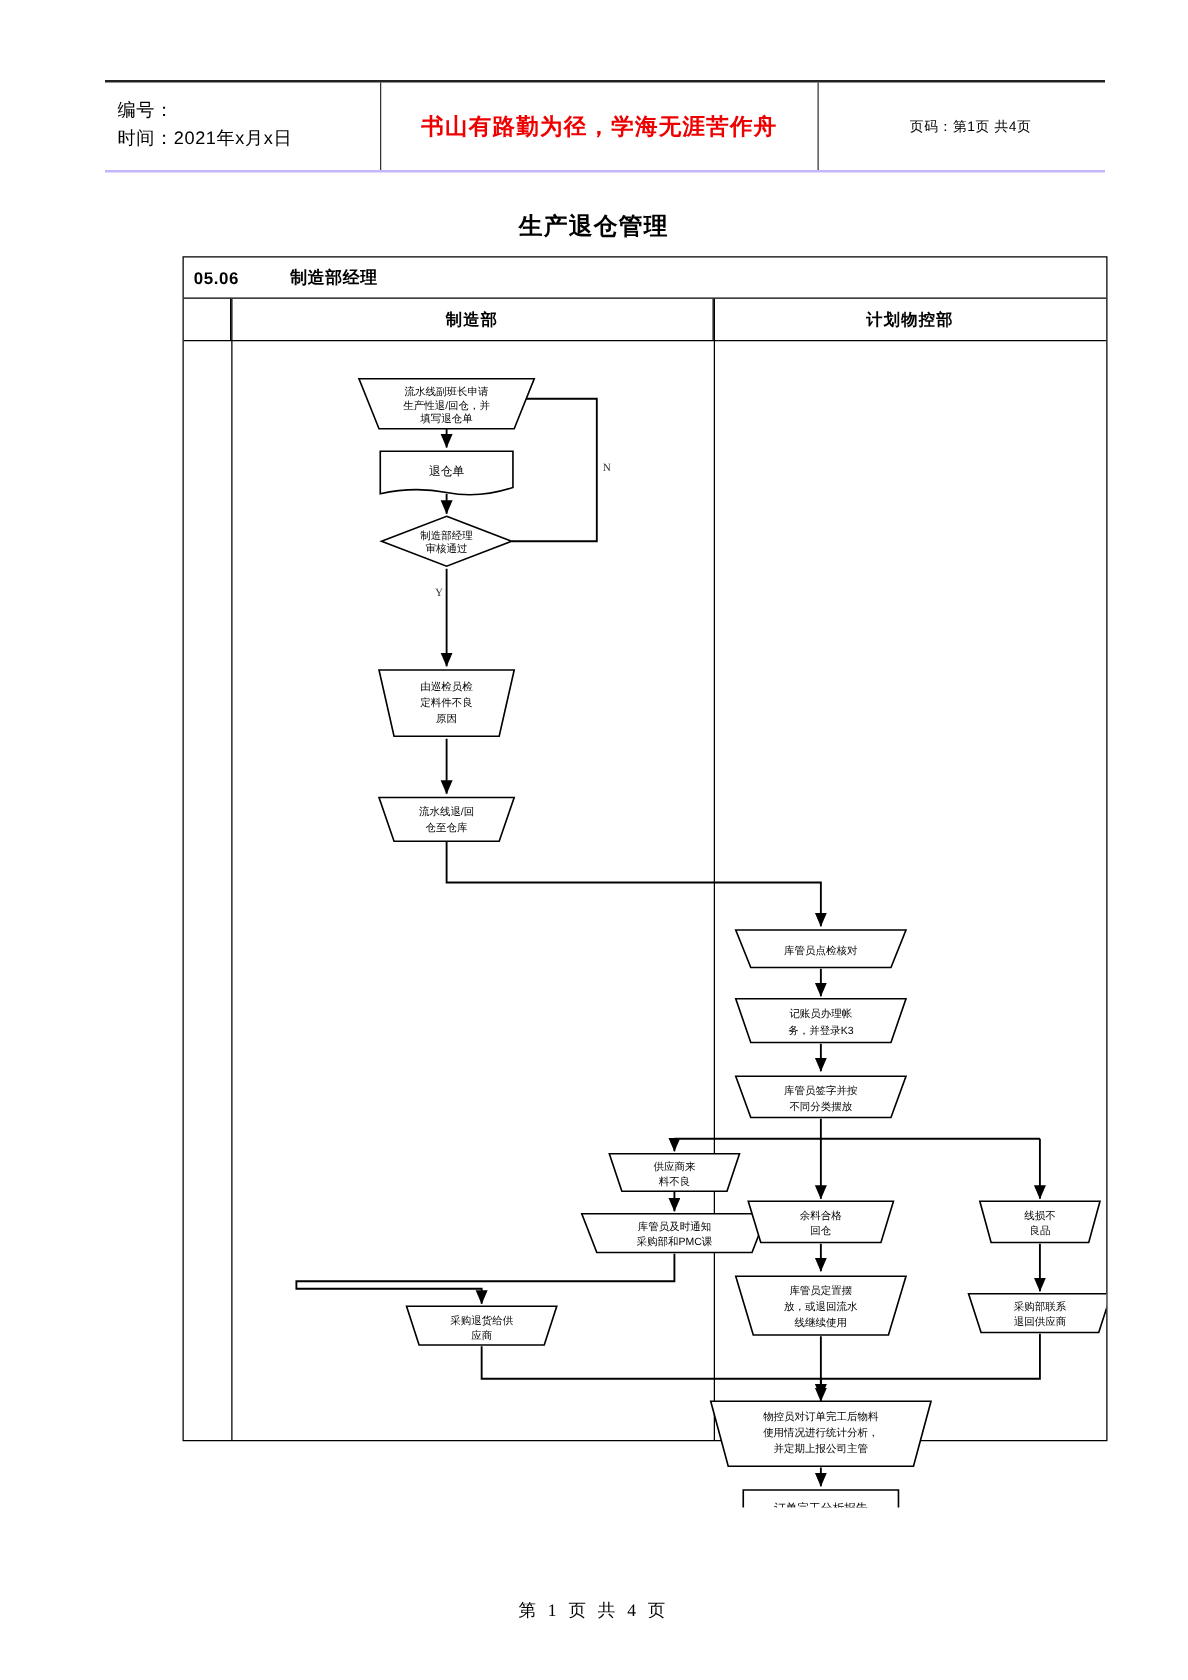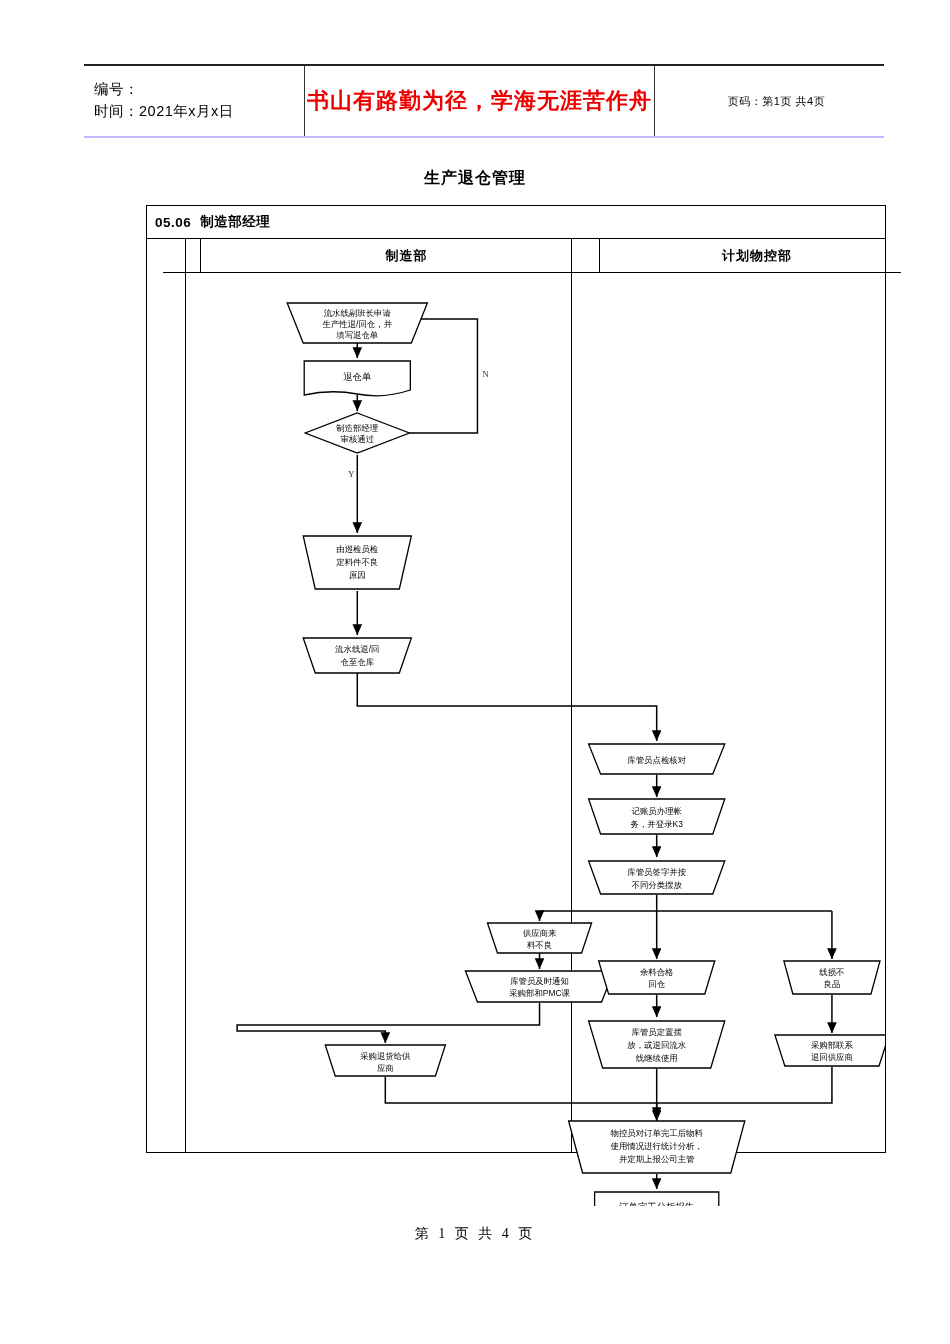--- a/index.html
+++ b/index.html
@@ -18,7 +18,7 @@
   #hdr-left{width:210px;padding-left:10px;border-right:1.5px solid #333;}
   #hdr-left div{font-size:14.5px;line-height:1.5;letter-spacing:.5px;white-space:nowrap;}
   #hdr-mid{flex:1;border-right:1.5px solid #333;display:flex;align-items:center;justify-content:center;}
-  #hdr-mid span{color:#ee0000;font-size:22px;font-weight:bold;letter-spacing:1px;
+  #hdr-mid span{color:#ee0000;font-size:18px;font-weight:bold;letter-spacing:1px;
     font-family:"DejaVu Serif","Liberation Serif",serif;}
   #hdr-right{width:215px;padding-left:14px;display:flex;align-items:center;}
   #hdr-right span{font-size:11px;white-space:nowrap;letter-spacing:.5px;}

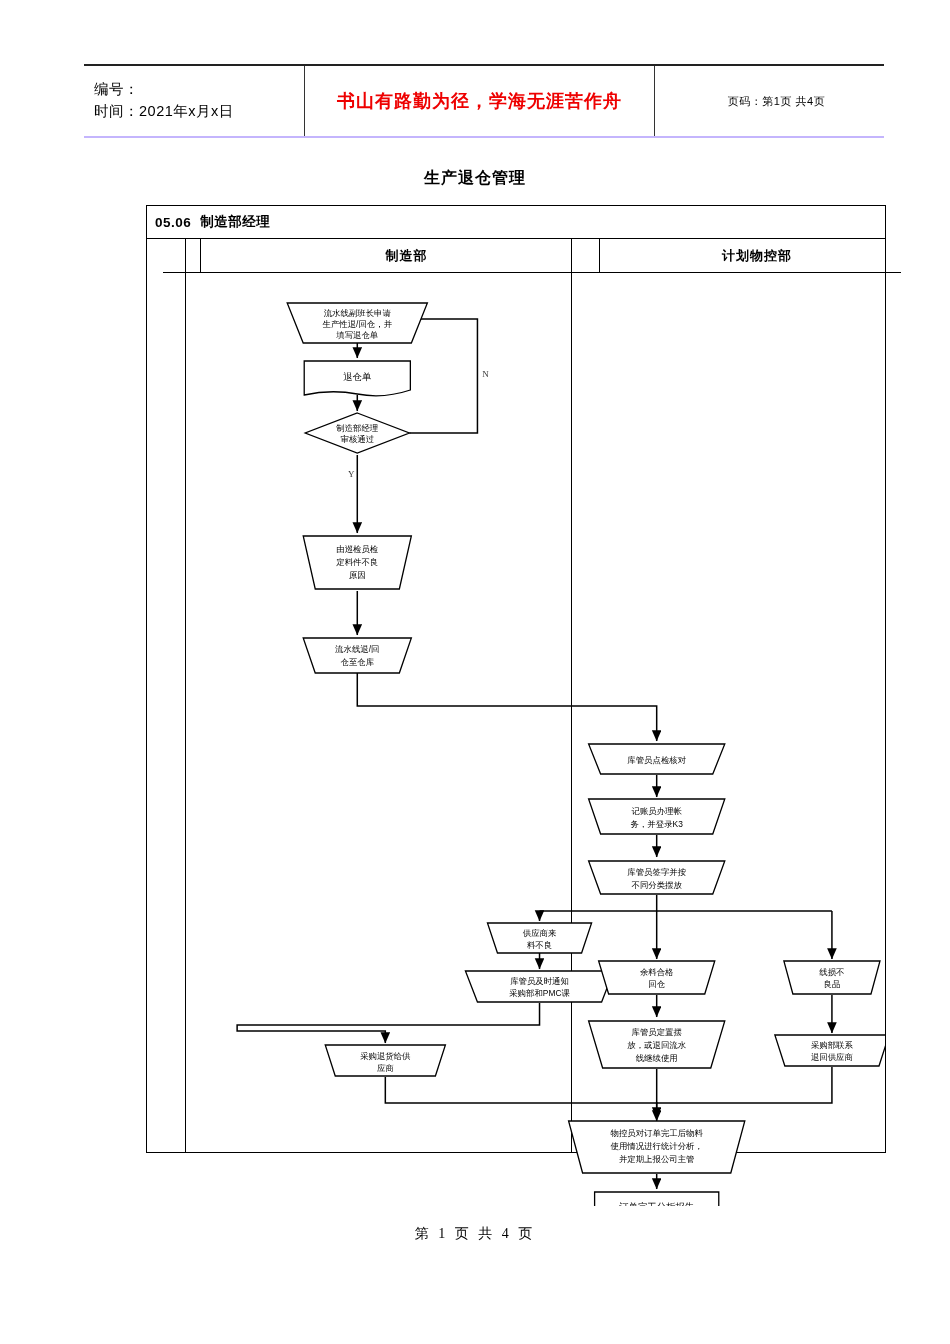--- a/index.html
+++ b/index.html
@@ -26,7 +26,7 @@
   
   #doc-title{
     position:absolute;left:0;top:168px;width:950px;text-align:center;
-    font-size:16px;font-weight:bold;letter-spacing:1px;
+    font-size:19px;font-weight:bold;letter-spacing:1px;
   }
 
   

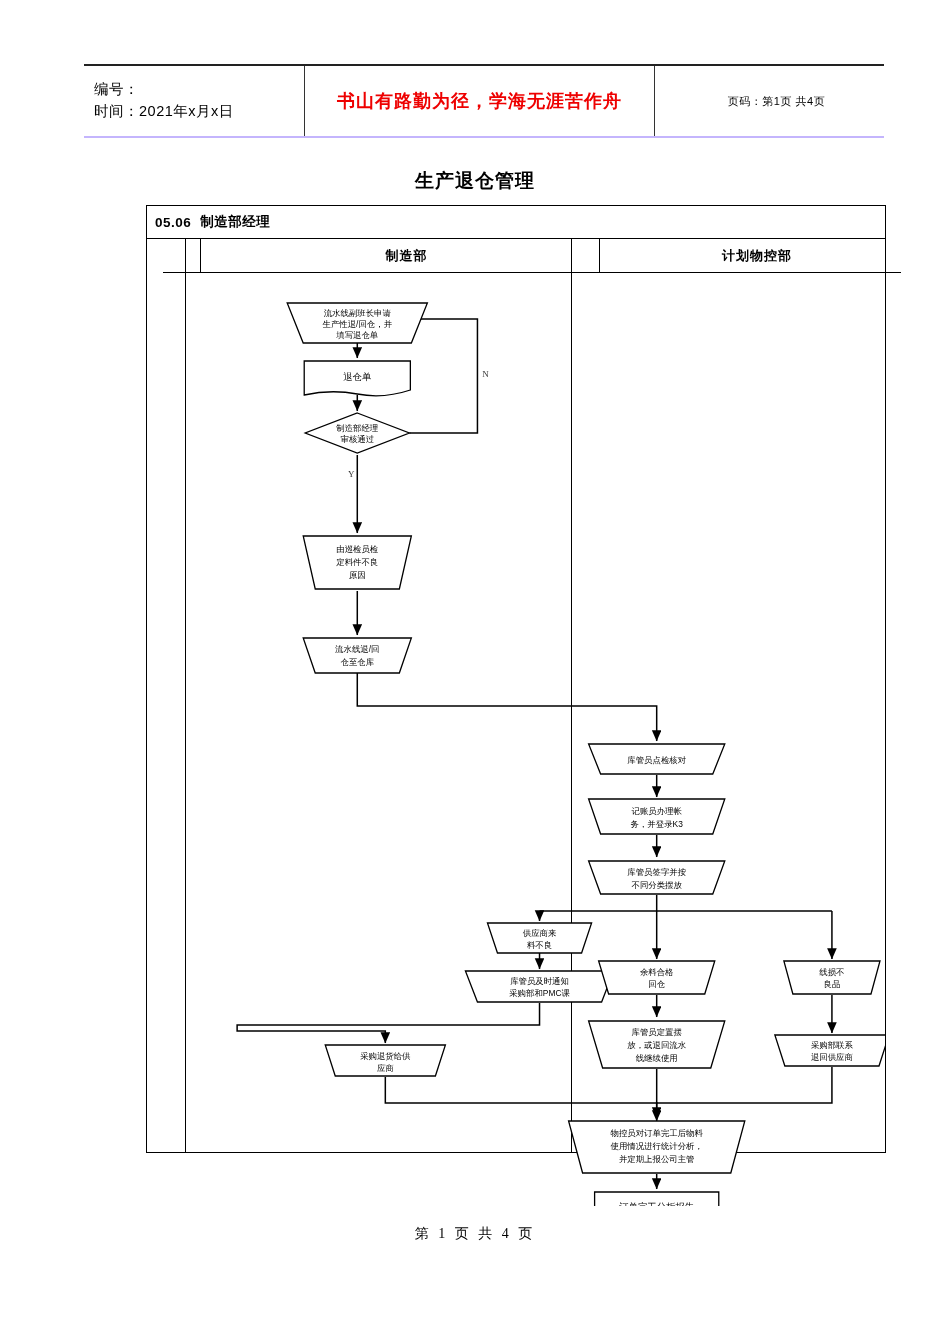--- a/index.html
+++ b/index.html
@@ -39,6 +39,7 @@
     border-bottom:1.5px solid #000;box-sizing:border-box;
     display:flex;align-items:center;padding-left:8px;font-size:13.5px;font-weight:bold;
     letter-spacing:.5px;
+    gap:32px;
   }
   #chart-section-title .num{margin-right:9px;}
   #lane-head{

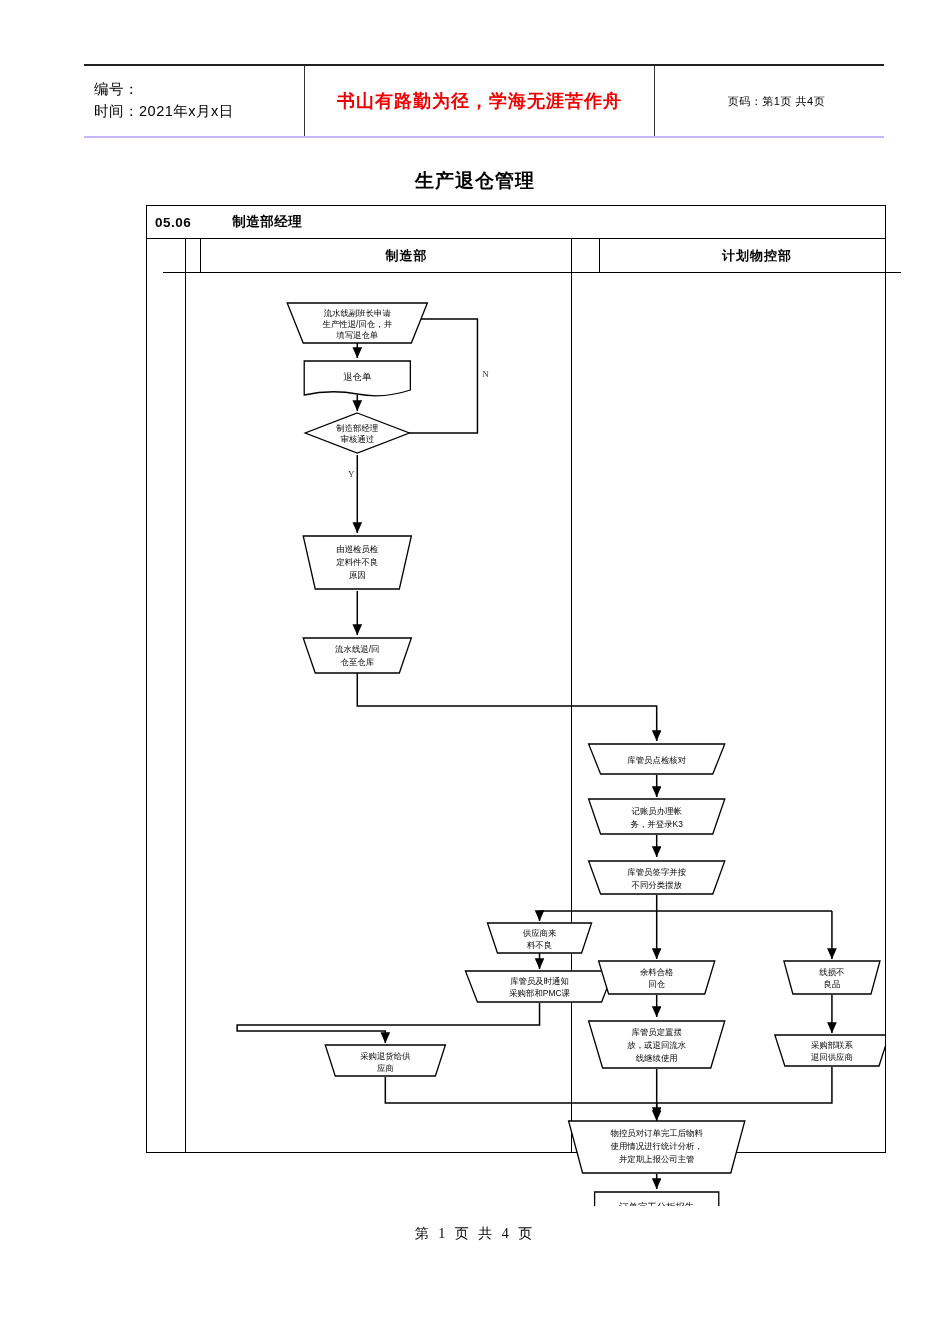--- a/index.html
+++ b/index.html
@@ -43,8 +43,8 @@
   }
   #chart-section-title .num{margin-right:9px;}
   #lane-head{
-    position:absolute;left:16px;top:33px;width:100%;height:34px;
-    box-sizing:border-box;border-bottom:1.5px solid #000;display:flex;gap:13px;
+    position:absolute;left:0;top:33px;width:100%;height:34px;
+    box-sizing:border-box;border-bottom:1.5px solid #000;display:flex;
   }
   .lane-gutter{width:38px;border-right:1.5px solid #000;box-sizing:border-box;}
   .lane-head-cell{display:flex;align-items:center;justify-content:center;

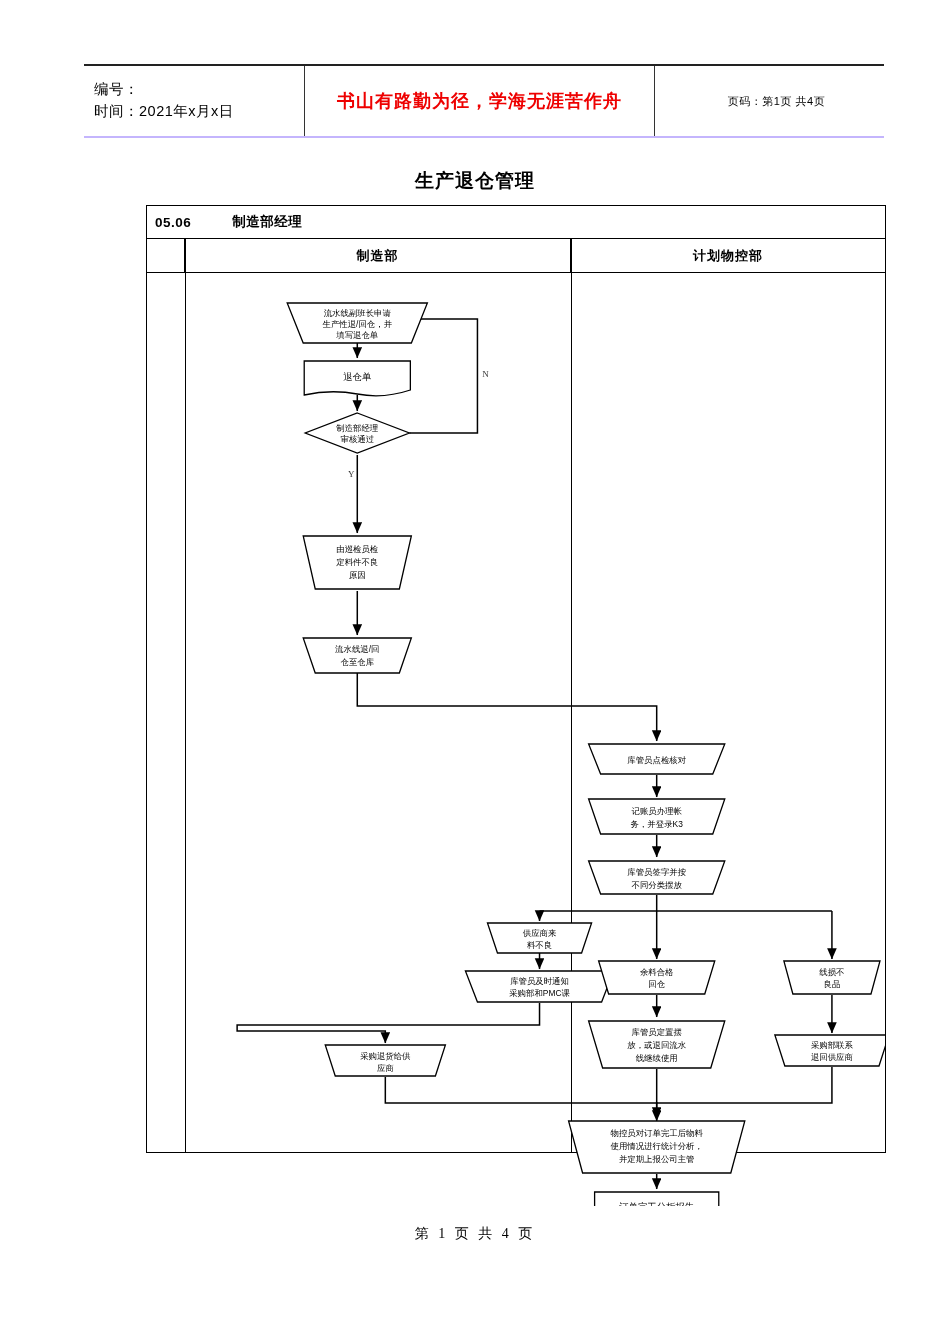--- a/index.html
+++ b/index.html
@@ -68,7 +68,7 @@
 
   
   #page-footer{
-    position:absolute;left:0;top:1225px;width:950px;text-align:center;
+    position:absolute;left:0;top:1280px;width:950px;text-align:center;
     font-size:14px;letter-spacing:3px;
     font-family:"Liberation Serif","DejaVu Serif",serif;
   }

